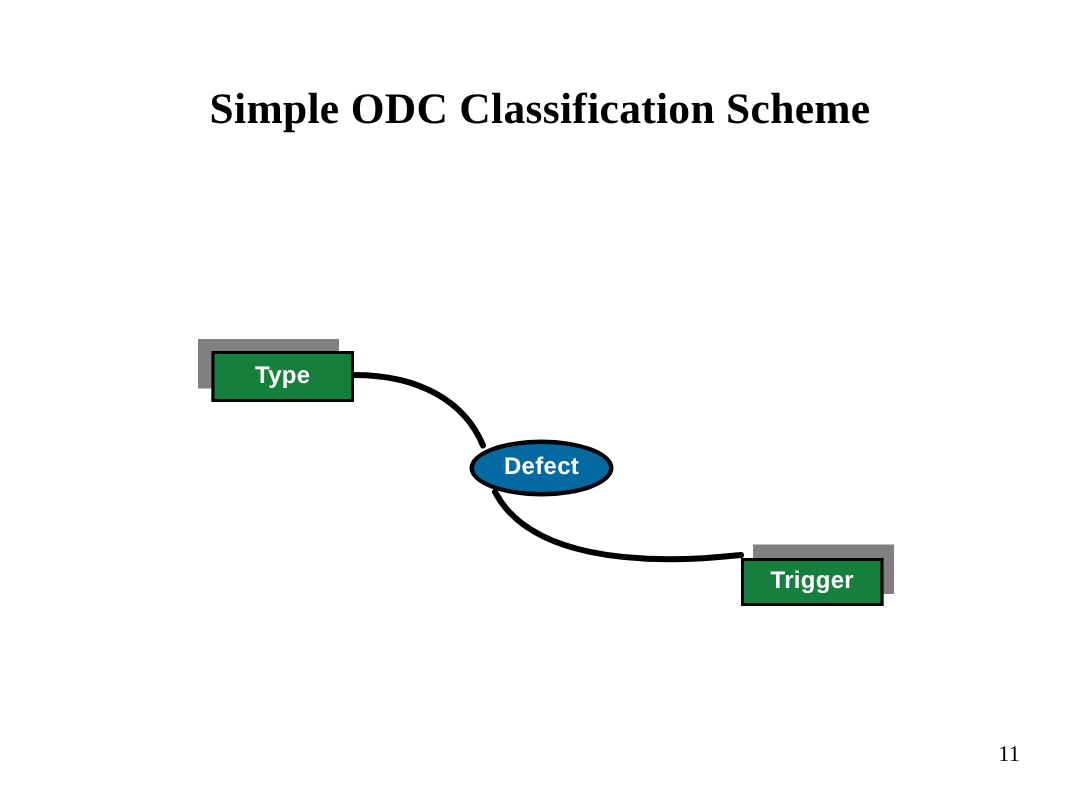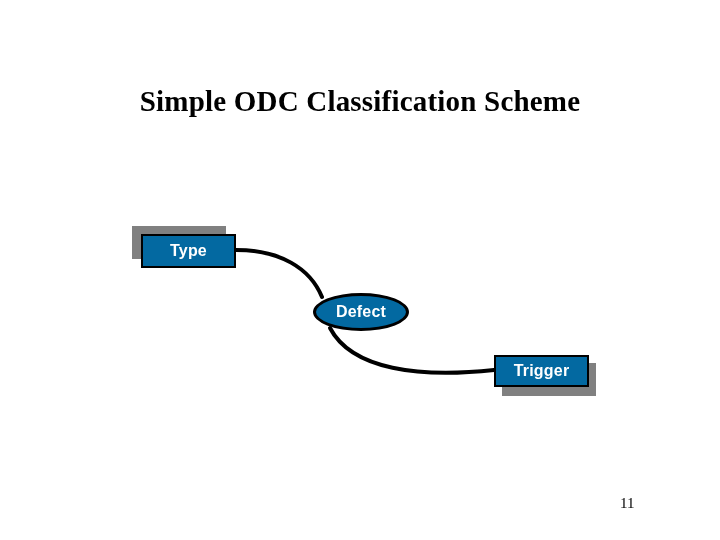--- a/index.html
+++ b/index.html
@@ -28,7 +28,6 @@
     color: #000000;
     letter-spacing: 0.2px;
     white-space: nowrap;
-    margin-top: 28px;
   }
 
   

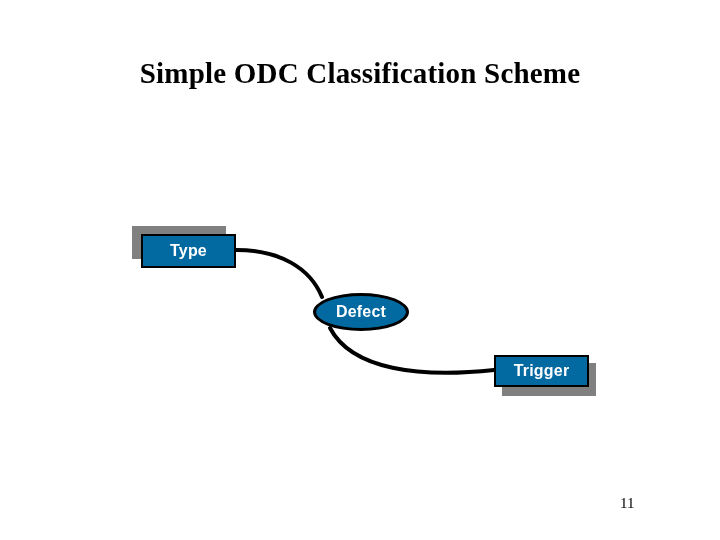--- a/index.html
+++ b/index.html
@@ -56,7 +56,7 @@
   
   .node-rect {
     position: absolute;
-    background: #0369a1;
+    background: #15803d;
     border: 2px solid #000000;
     box-sizing: border-box;
     display: flex;

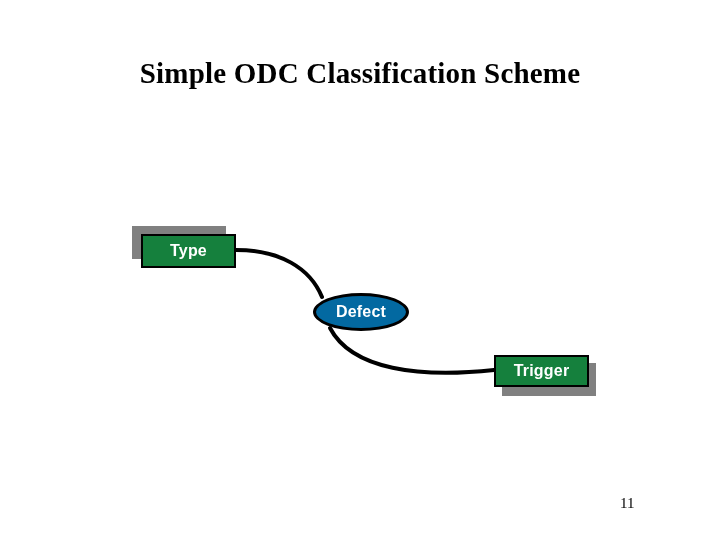--- a/index.html
+++ b/index.html
@@ -101,7 +101,7 @@
   #node-defect    { left: 313px; top: 293px; width: 96px;  height: 38px; }
 
   #shadow-trigger { left: 502px; top: 363px; width: 94px;  height: 33px; }
-  #node-trigger   { left: 494px; top: 355px; width: 95px;  height: 32px; }
+  #node-trigger   { left: 494px; top: 372px; width: 95px;  height: 32px; }
 
   
   #page-number {

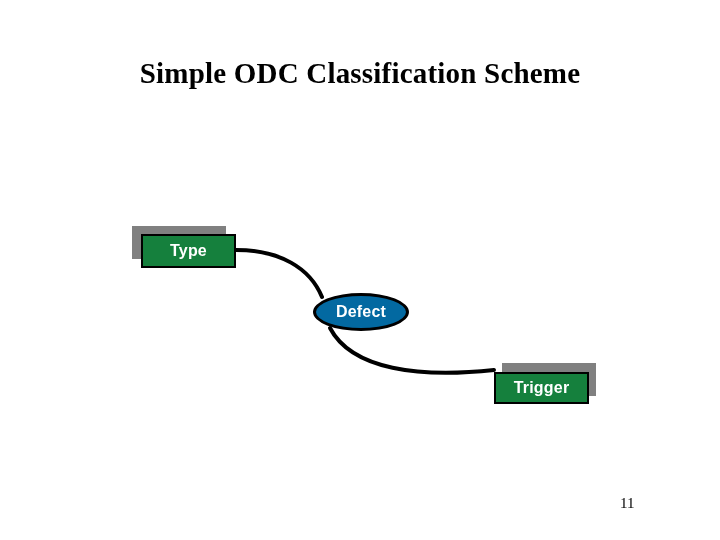--- a/index.html
+++ b/index.html
@@ -109,7 +109,7 @@
     left: 620px;
     top: 494px;
     width: 60px;
-    text-align: left;
+    text-align: right;
     font-family: "Liberation Serif", serif;
     font-size: 15px;
     line-height: 18px;

